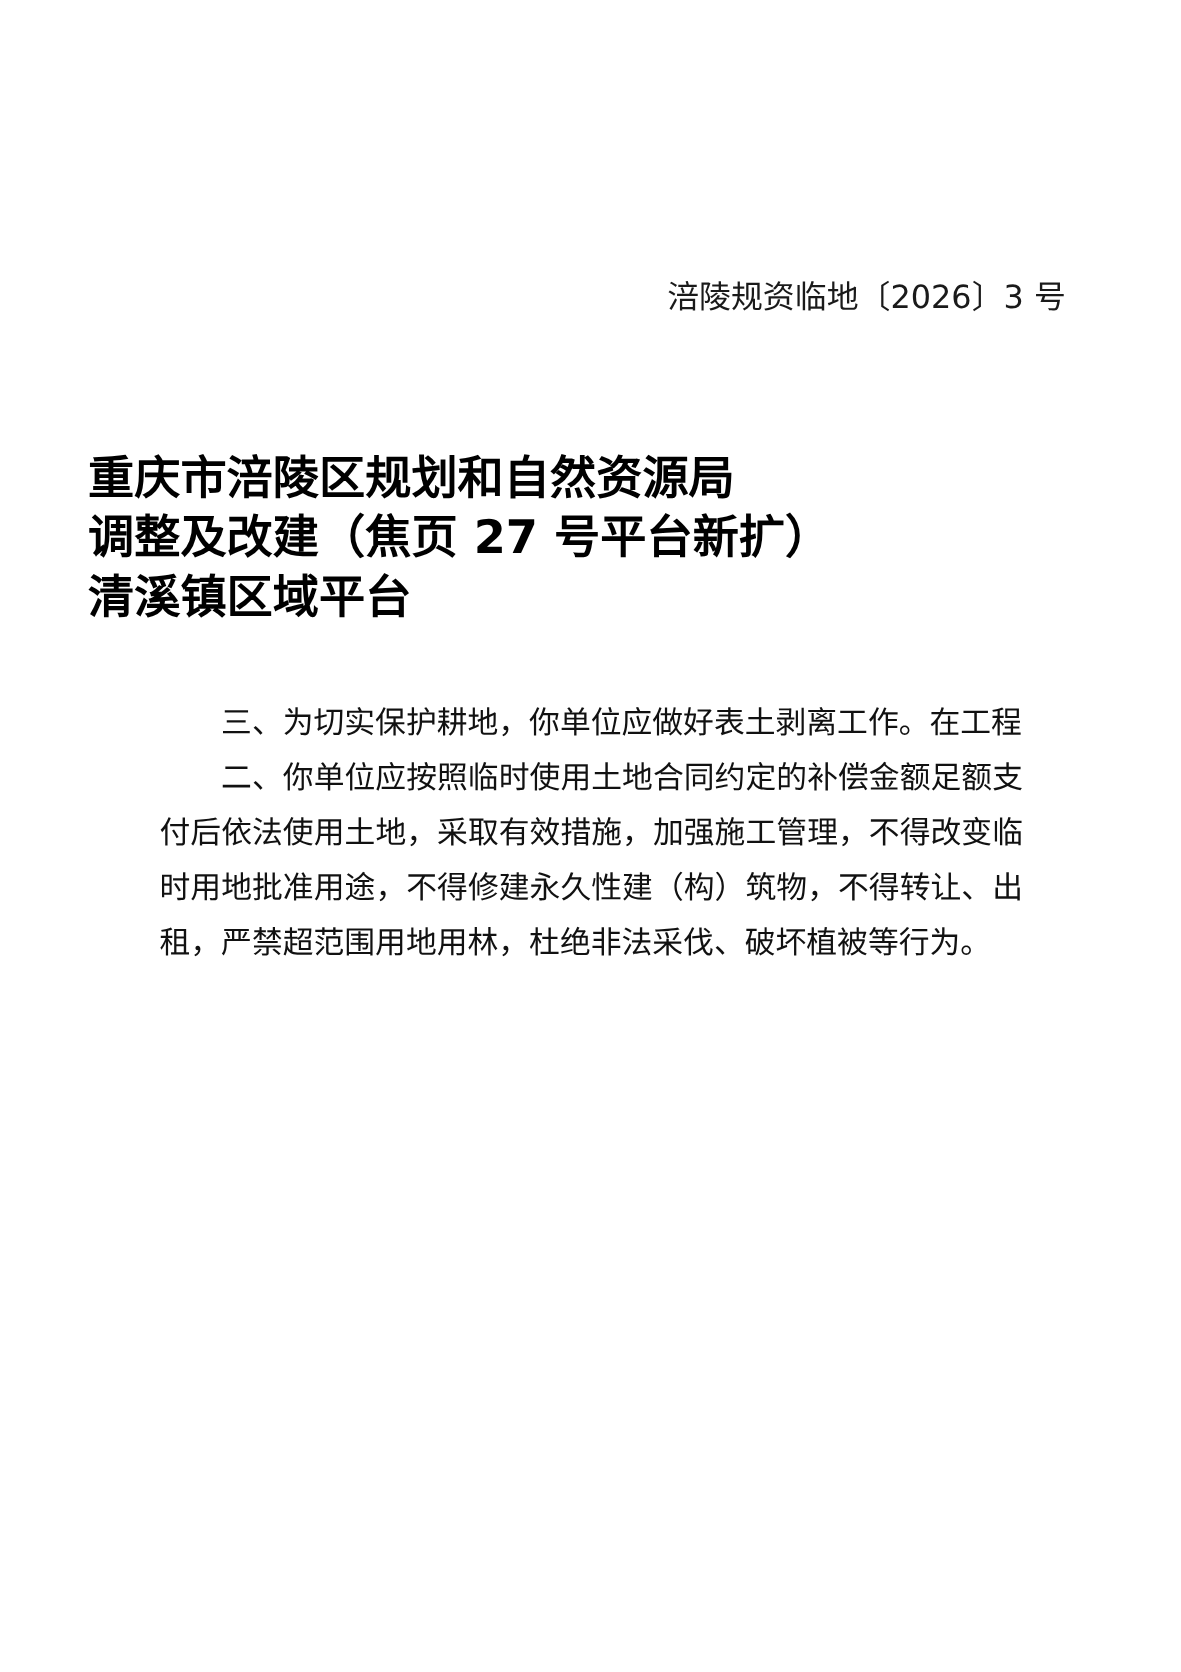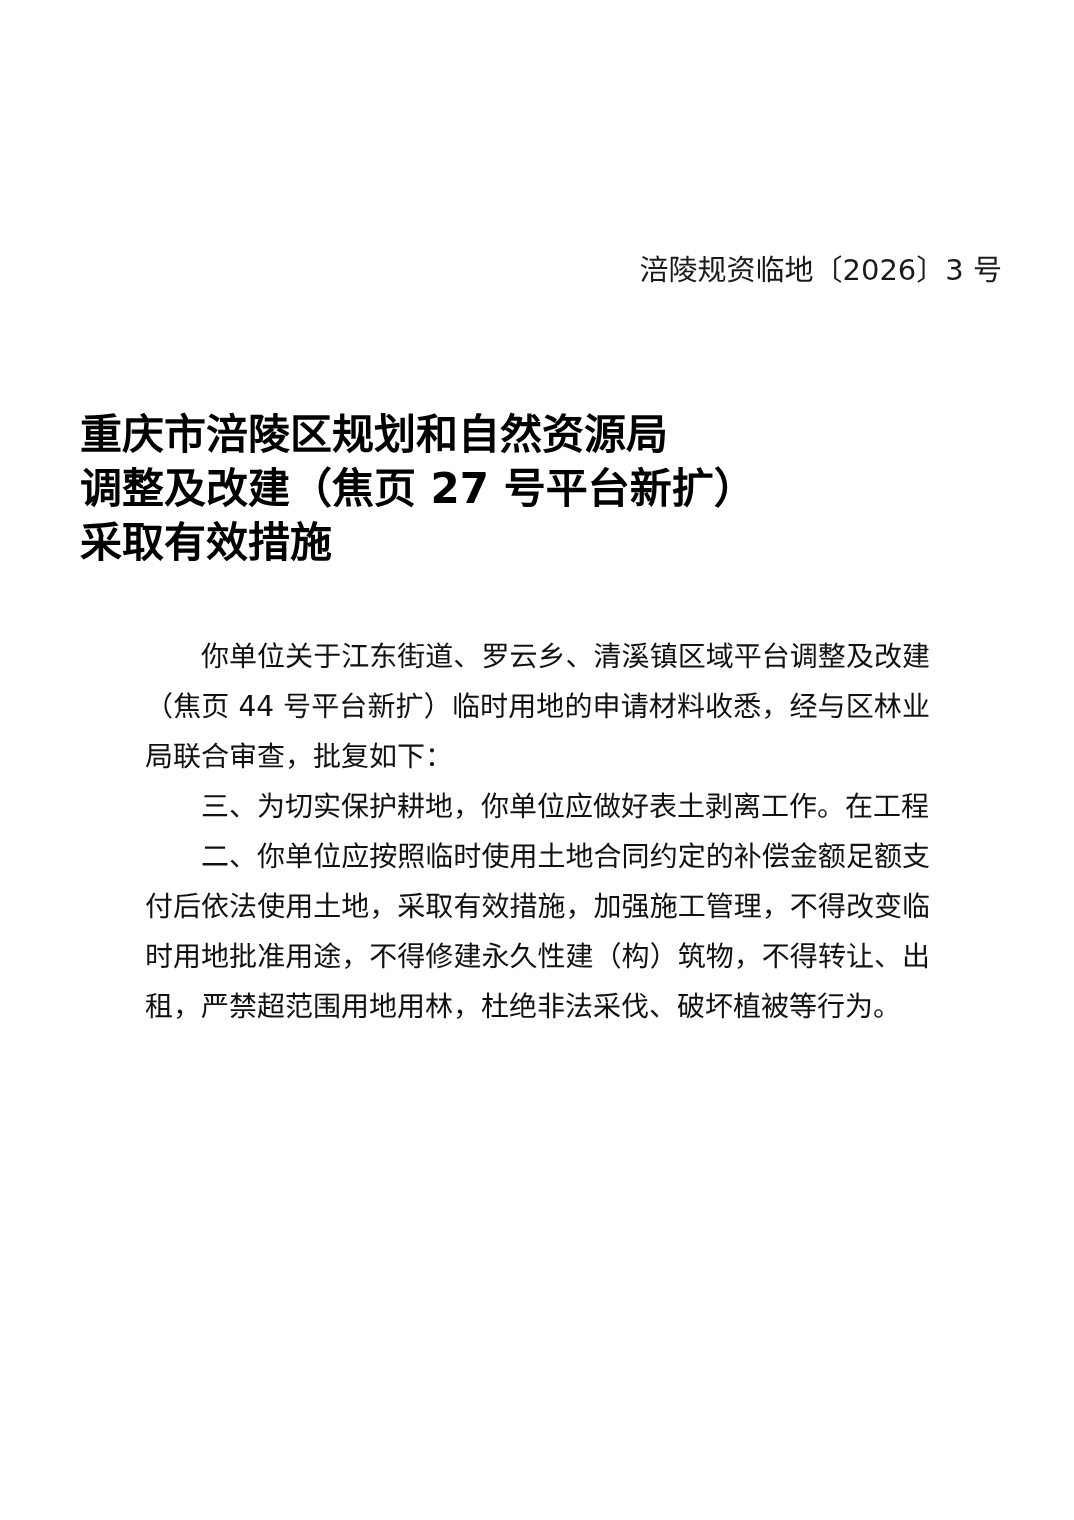--- a/index.html
+++ b/index.html
@@ -19,7 +19,7 @@
   }
   .doc-number {
     margin-top: 248px;
-    padding-right: 72px;
+    padding-right: 105px;
     text-align: right;
     font-size: 29px;
     line-height: 44px;

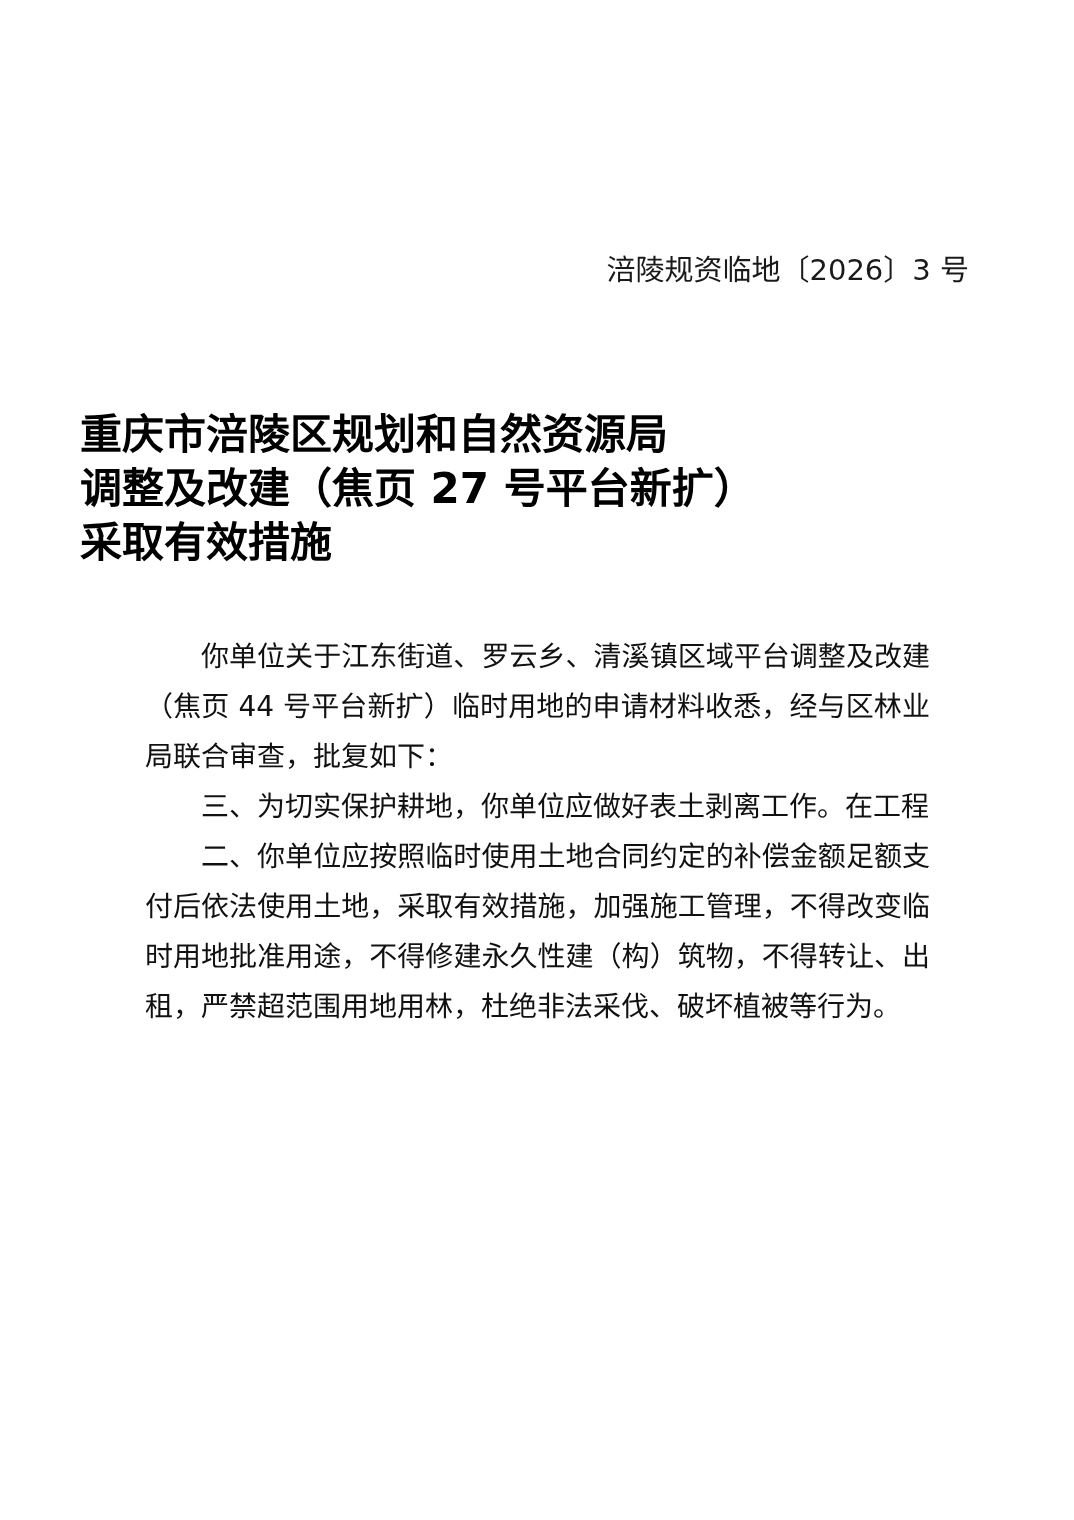--- a/index.html
+++ b/index.html
@@ -65,7 +65,7 @@
   <div class="title">
     <div class="title-line">重庆市涪陵区规划和自然资源局</div>
     <div class="title-line">调整及改建（焦页 27 号平台新扩）</div>
-    <div class="title-line">采取有效措施</div>
+    <div class="title-line">清溪镇区域平台</div>
   </div>
 
   <div class="body-text">

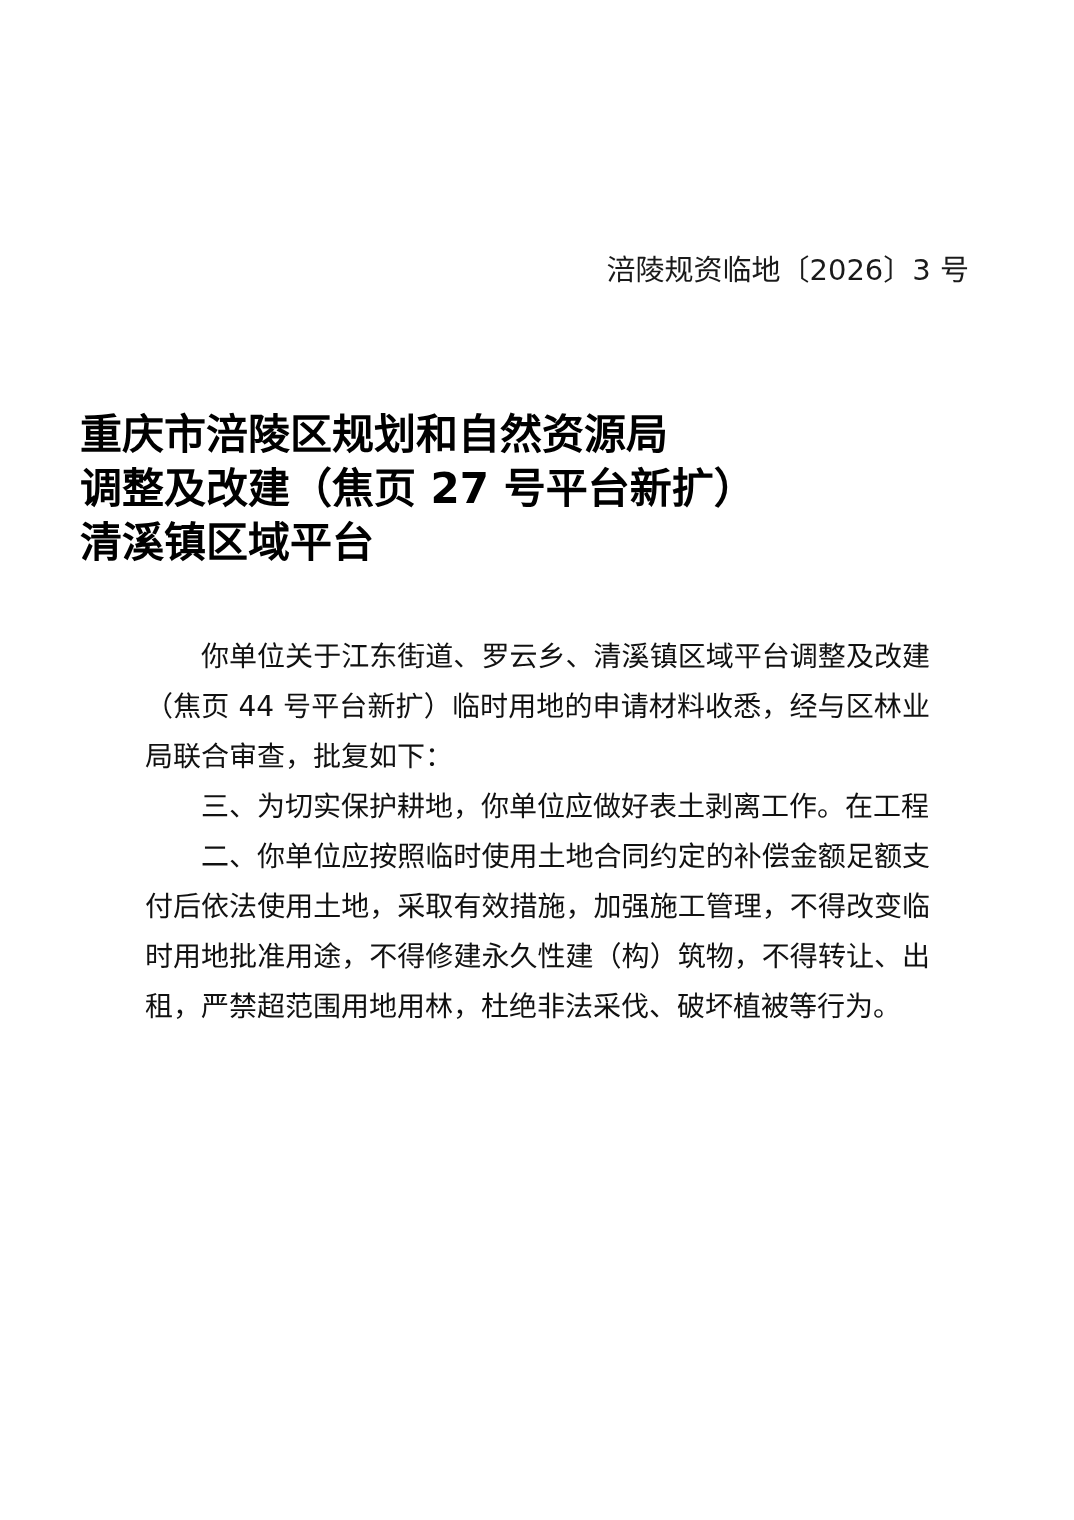--- a/index.html
+++ b/index.html
@@ -69,7 +69,6 @@
   </div>
 
   <div class="body-text">
-    <p class="para">你单位关于江东街道、罗云乡、清溪镇区域平台调整及改建（焦页 44 号平台新扩）临时用地的申请材料收悉，经与区林业局联合审查，批复如下：</p>
     <p class="para">三、为切实保护耕地，你单位应做好表土剥离工作。在工程</p>
     <p class="para">二、你单位应按照临时使用土地合同约定的补偿金额足额支付后依法使用土地，采取有效措施，加强施工管理，不得改变临时用地批准用途，不得修建永久性建（构）筑物，不得转让、出租，严禁超范围用地用林，杜绝非法采伐、破坏植被等行为。</p>
   </div>

